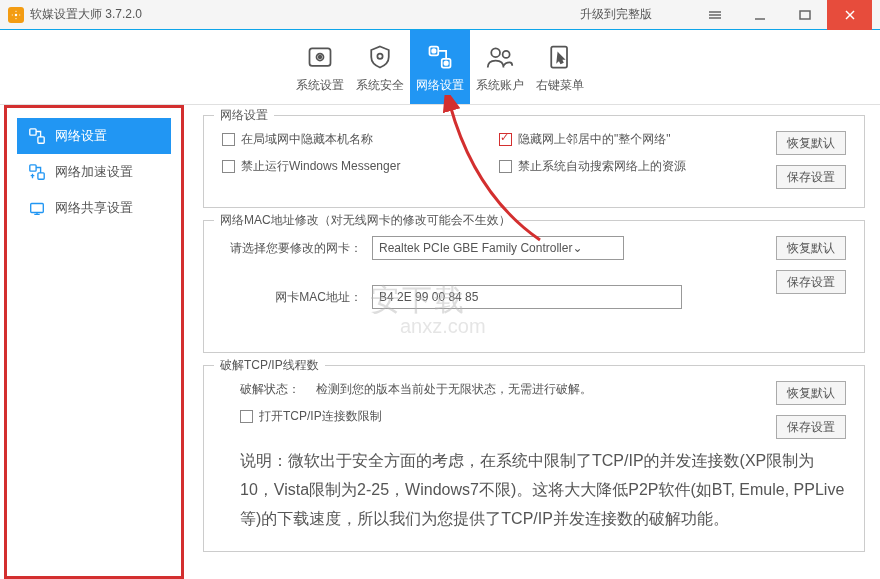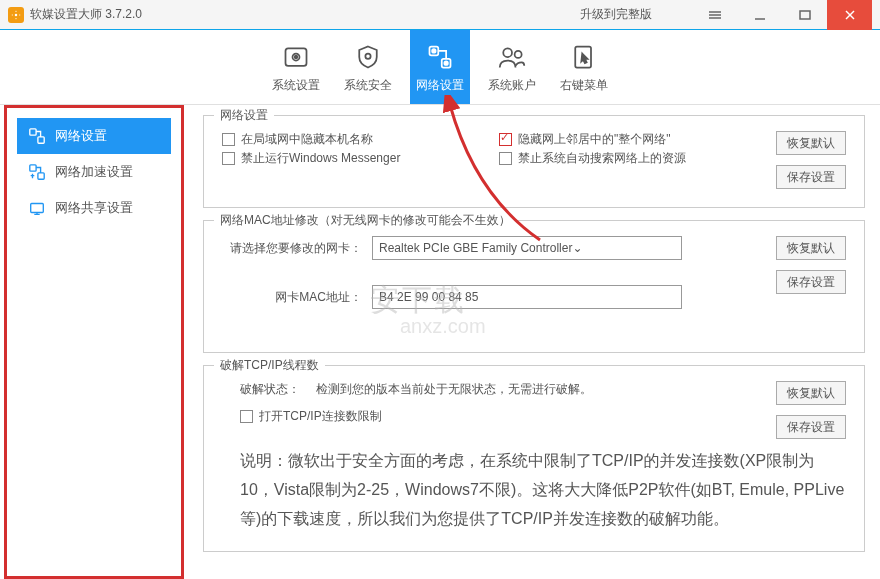--- a/index.html
+++ b/index.html
@@ -15,7 +15,7 @@
 .titlebar-btn.close { background: #e74c3c; color: #fff; }
 .titlebar-btn svg { width: 12px; height: 12px; }
 
-.top-tabs { height: 75px; display: flex; justify-content: center; border-bottom: 1px solid #e0e0e0; gap: 12px; }
+.top-tabs { height: 75px; display: flex; justify-content: center; border-bottom: 1px solid #e0e0e0; }
 .top-tab { width: 60px; display: flex; flex-direction: column; align-items: center; justify-content: center; cursor: pointer; font-size: 12px; color: #555; }
 .top-tab.active { background: #2196f3; color: #fff; }
 .top-tab-icon { width: 32px; height: 32px; display: flex; align-items: center; justify-content: center; margin-bottom: 4px; }

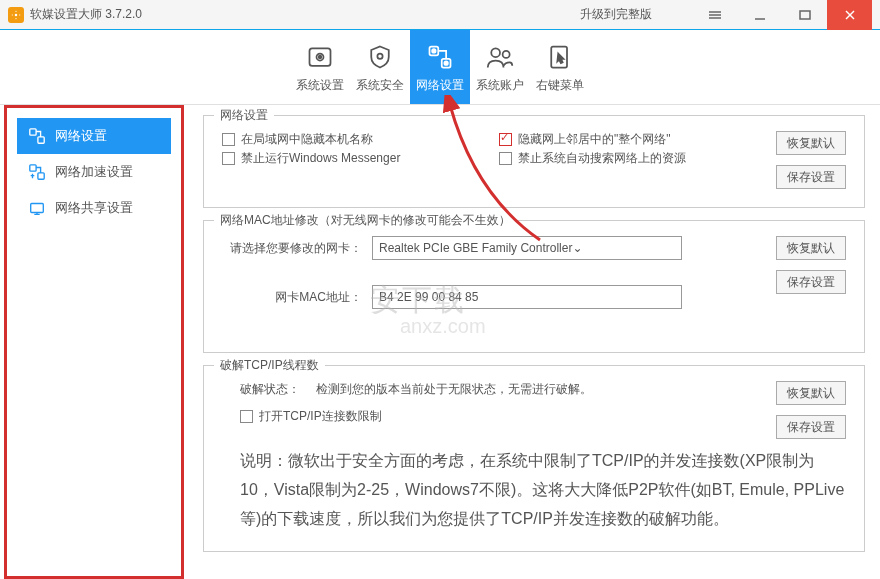--- a/index.html
+++ b/index.html
@@ -32,7 +32,7 @@
 .content { flex: 1; padding: 10px 15px; overflow-y: auto; font-size: 12px; color: #555; }
 .group { border: 1px solid #ccc; padding: 15px 18px 18px; margin-bottom: 12px; position: relative; }
 .group-title { position: absolute; top: -9px; left: 10px; background: #fff; padding: 0 6px; font-size: 12px; color: #555; }
-.row { display: flex; align-items: center; margin-bottom: 2px; }
+.row { display: flex; align-items: center; margin-bottom: 10px; }
 .row:last-child { margin-bottom: 0; }
 .col { flex: 1; display: flex; align-items: center; }
 .checkbox { width: 13px; height: 13px; border: 1px solid #888; margin-right: 6px; cursor: pointer; display: inline-block; vertical-align: middle; }

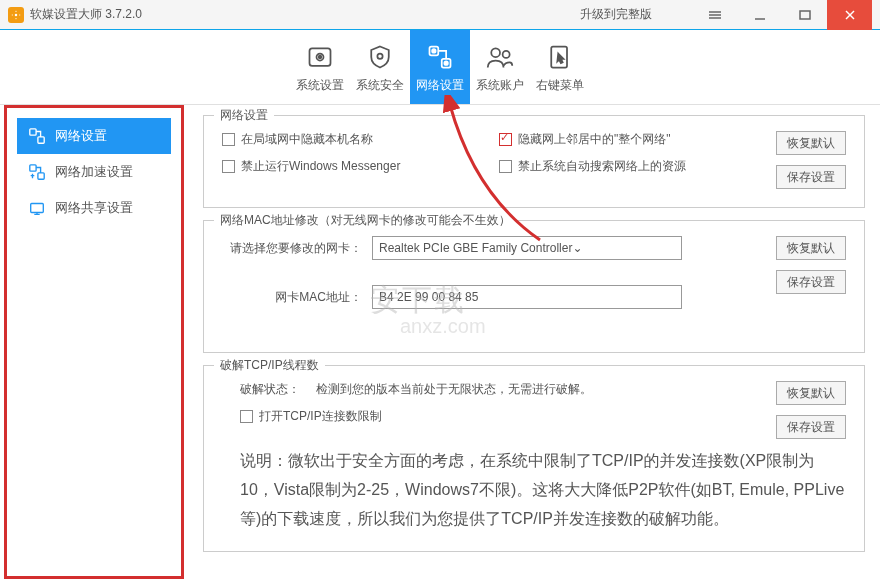--- a/index.html
+++ b/index.html
@@ -43,7 +43,7 @@
 .form-row { display: flex; align-items: center; margin-bottom: 25px; }
 .form-label { width: 140px; text-align: right; margin-right: 10px; }
 .select, .textfield { height: 24px; border: 1px solid #999; padding: 0 6px; font-size: 12px; background: #fff; }
-.select { width: 310px; display: flex; align-items: center; cursor: pointer; }
+.select { width: 252px; display: flex; align-items: center; cursor: pointer; }
 .textfield { width: 310px; display: flex; align-items: center; }
 .desc { font-size: 16px; color: #555; line-height: 1.8; margin-top: 8px; padding-left: 18px; }
 .status-row { display: flex; align-items: flex-start; padding-left: 18px; margin-bottom: 10px; }

